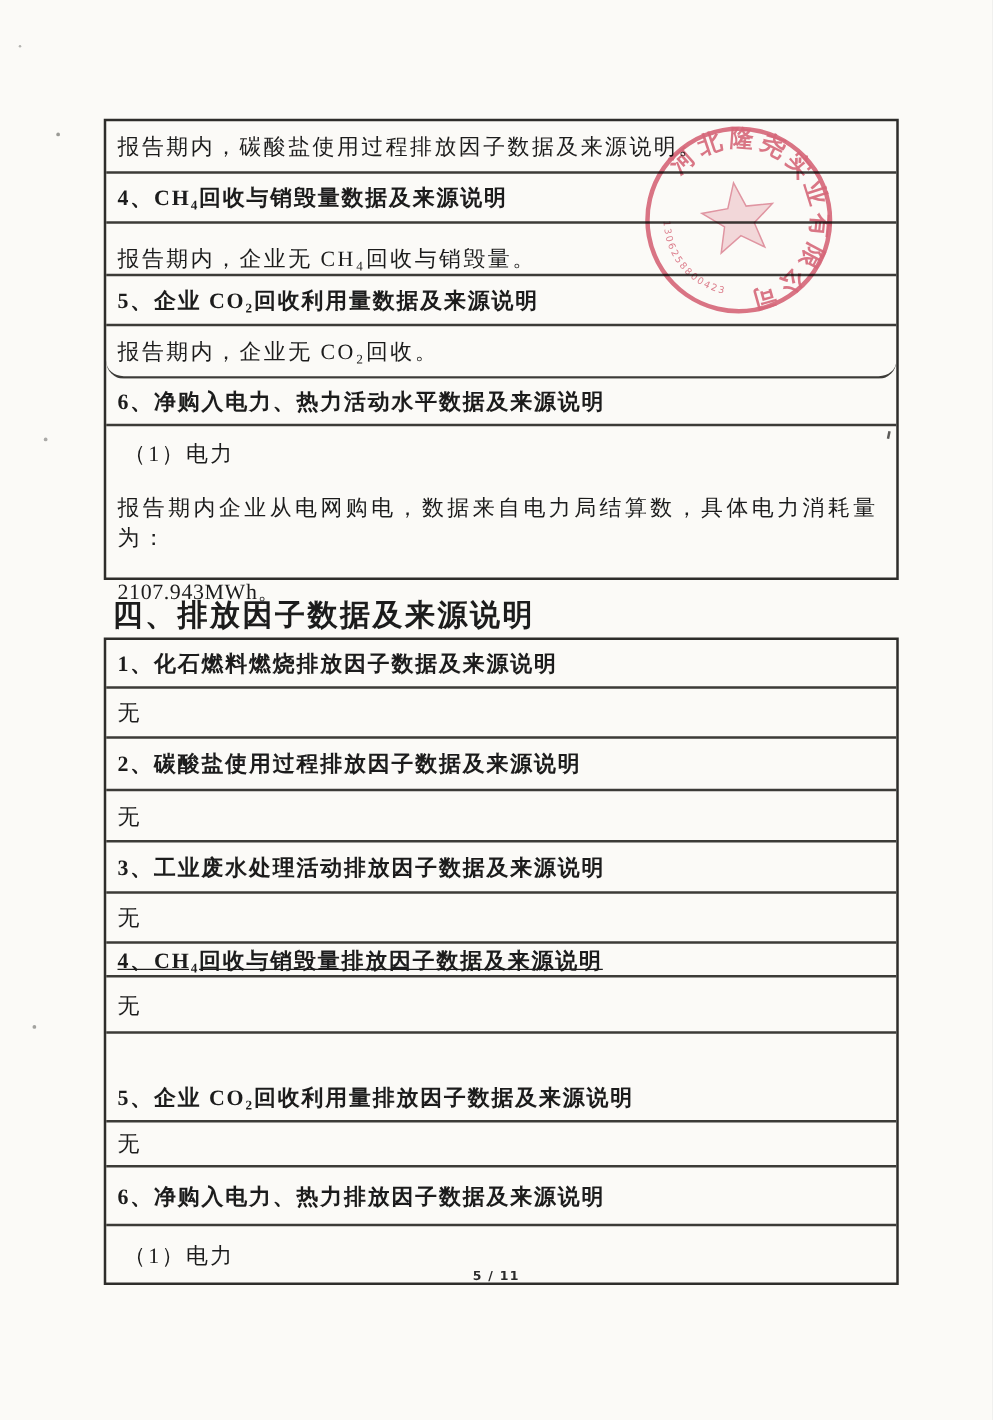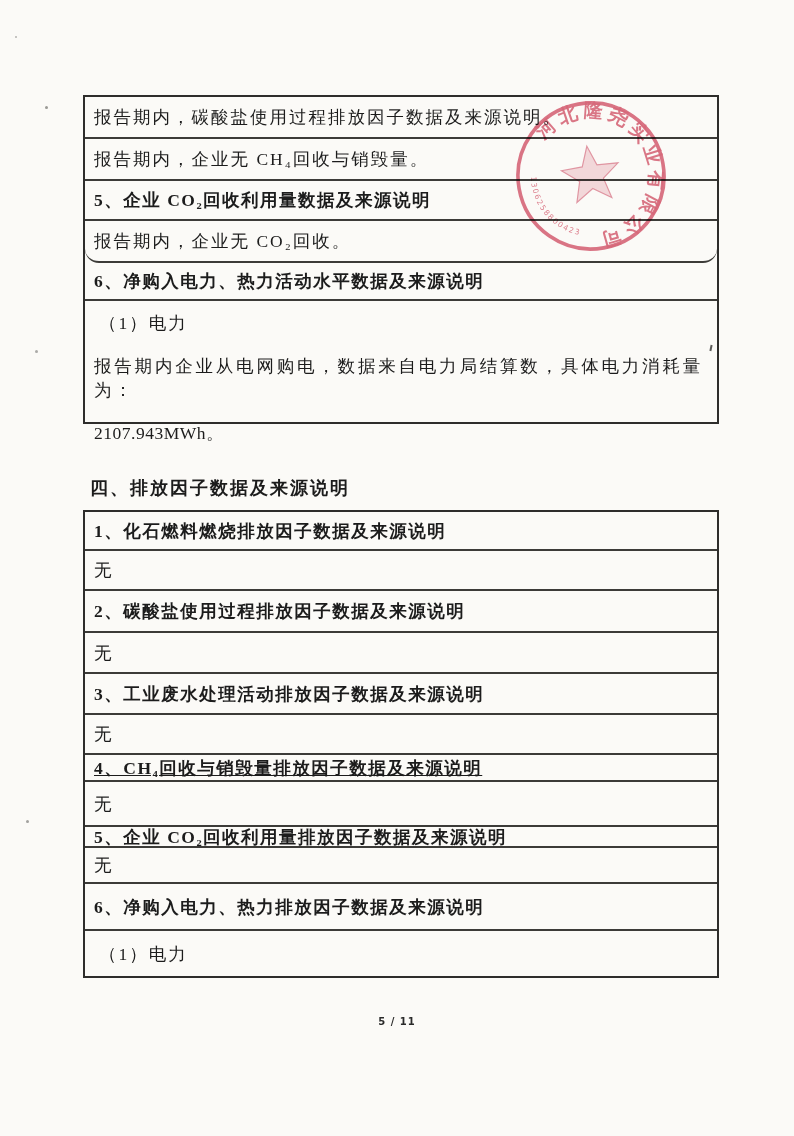--- a/index.html
+++ b/index.html
@@ -80,6 +80,9 @@
   <div class="tbl" style="top:95px;">
     <div class="row" style="height:42px;">
       <span class="txt">报告期内，碳酸盐使用过程排放因子数据及来源说明。</span>
+    </div>
+    <div class="row" style="height:40px;">
+      <span class="hdr">4、CH₄回收与销毁量数据及来源说明</span>
     </div>
     <div class="row" style="height:42px;">
       <span class="txt">报告期内，企业无 CH₄回收与销毁量。</span>

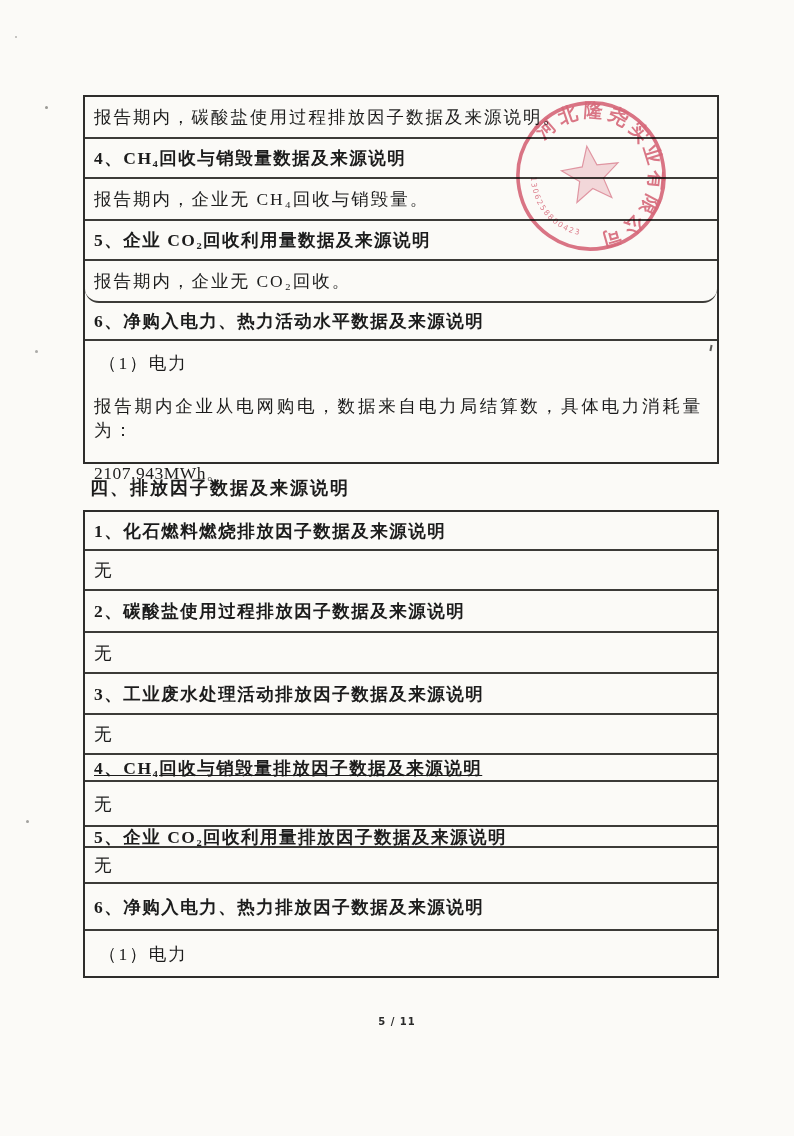--- a/index.html
+++ b/index.html
@@ -84,7 +84,7 @@
     <div class="row" style="height:40px;">
       <span class="hdr">4、CH₄回收与销毁量数据及来源说明</span>
     </div>
-    <div class="row" style="height:42px;">
+    <div class="row" style="height:42px;align-items:flex-end;">
       <span class="txt">报告期内，企业无 CH₄回收与销毁量。</span>
     </div>
     <div class="row" style="height:40px;">

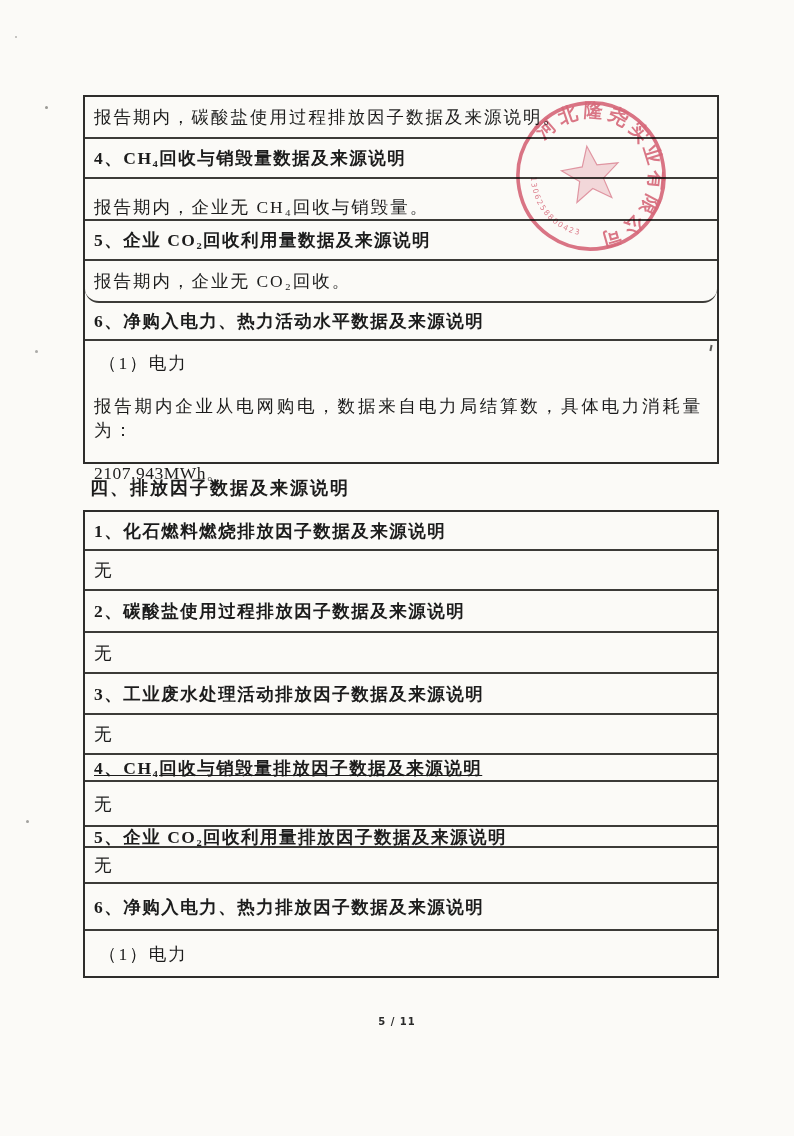--- a/index.html
+++ b/index.html
@@ -40,7 +40,7 @@
     position:absolute;
     left:90px; top:476px;
     font-weight:bold;
-    font-size:18px;
+    font-size:24px;
     letter-spacing:2px;
   }
   .footer {

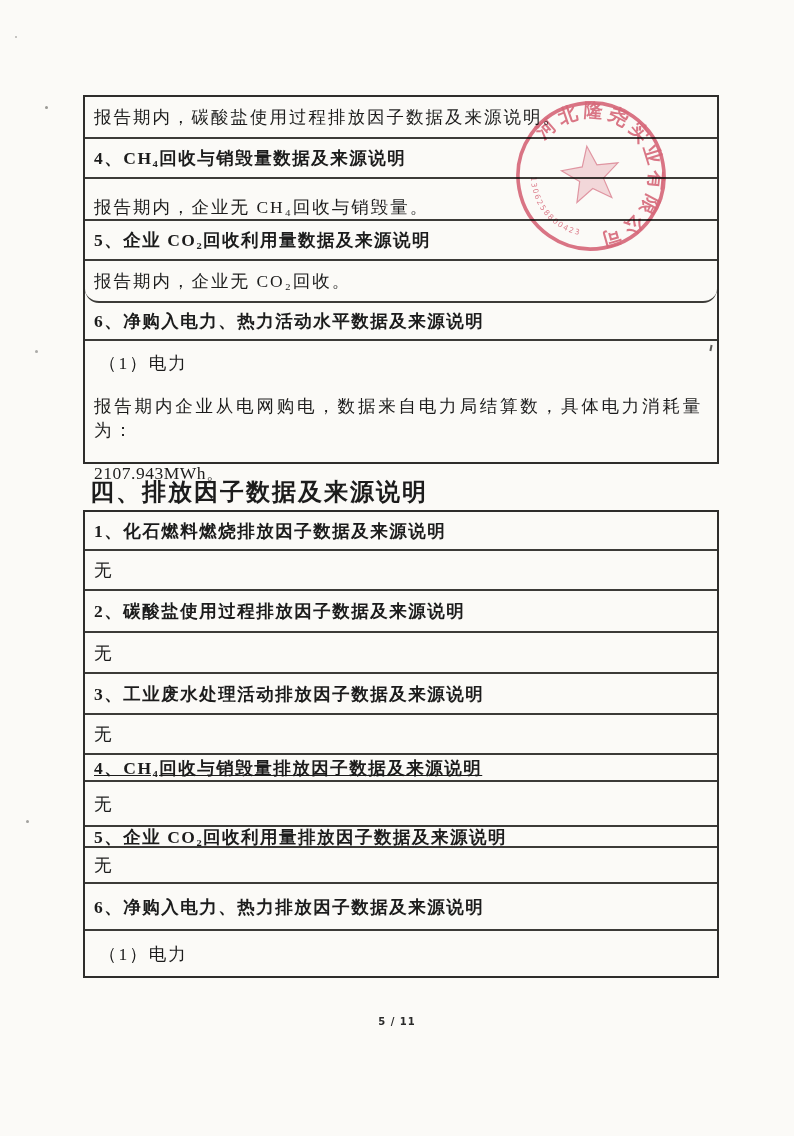--- a/index.html
+++ b/index.html
@@ -130,7 +130,7 @@
     <div class="row" style="height:45px;">
       <span class="txt">无</span>
     </div>
-    <div class="row" style="height:21px;">
+    <div class="row" style="height:39px;margin-top:32px;">
       <span class="hdr">5、企业 CO₂回收利用量排放因子数据及来源说明</span>
     </div>
     <div class="row" style="height:36px;">

